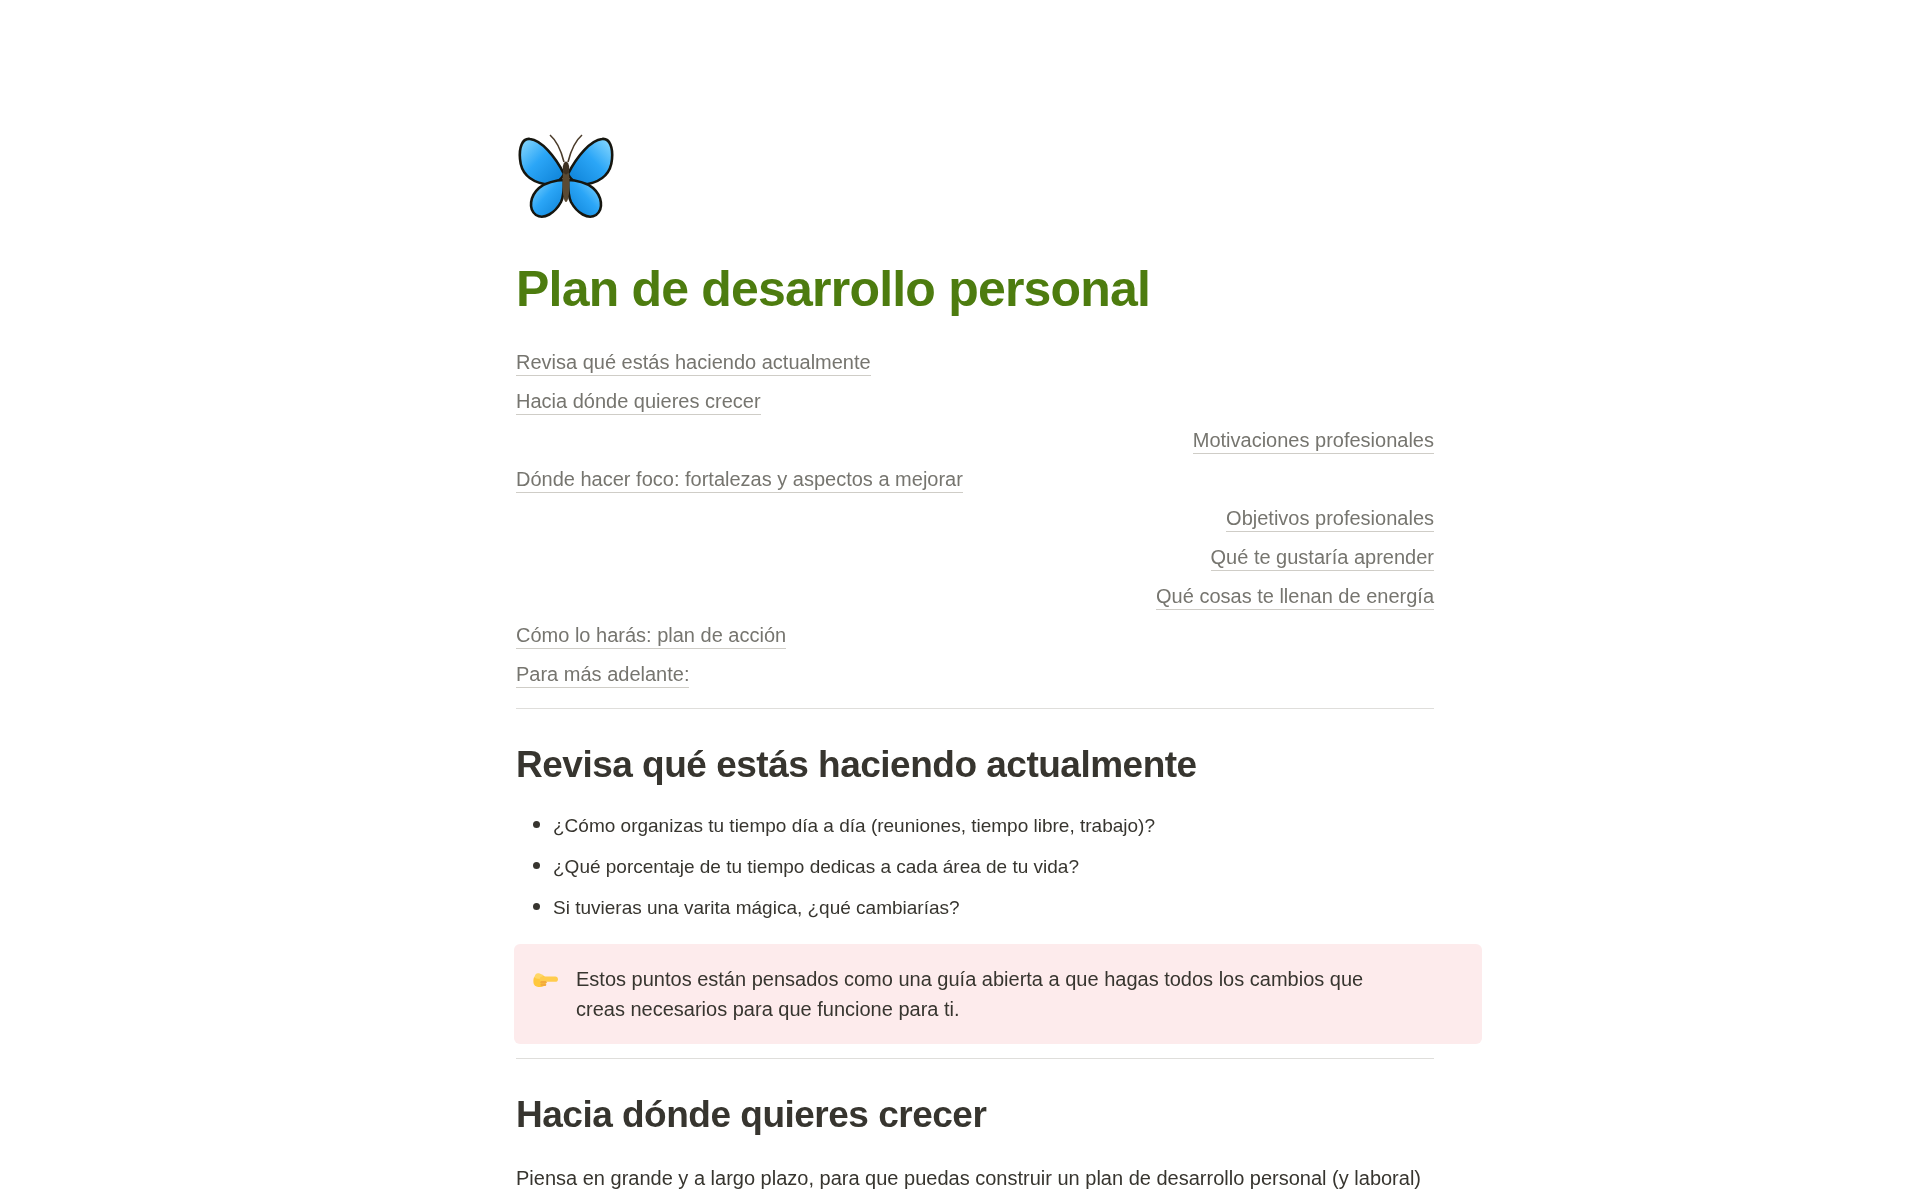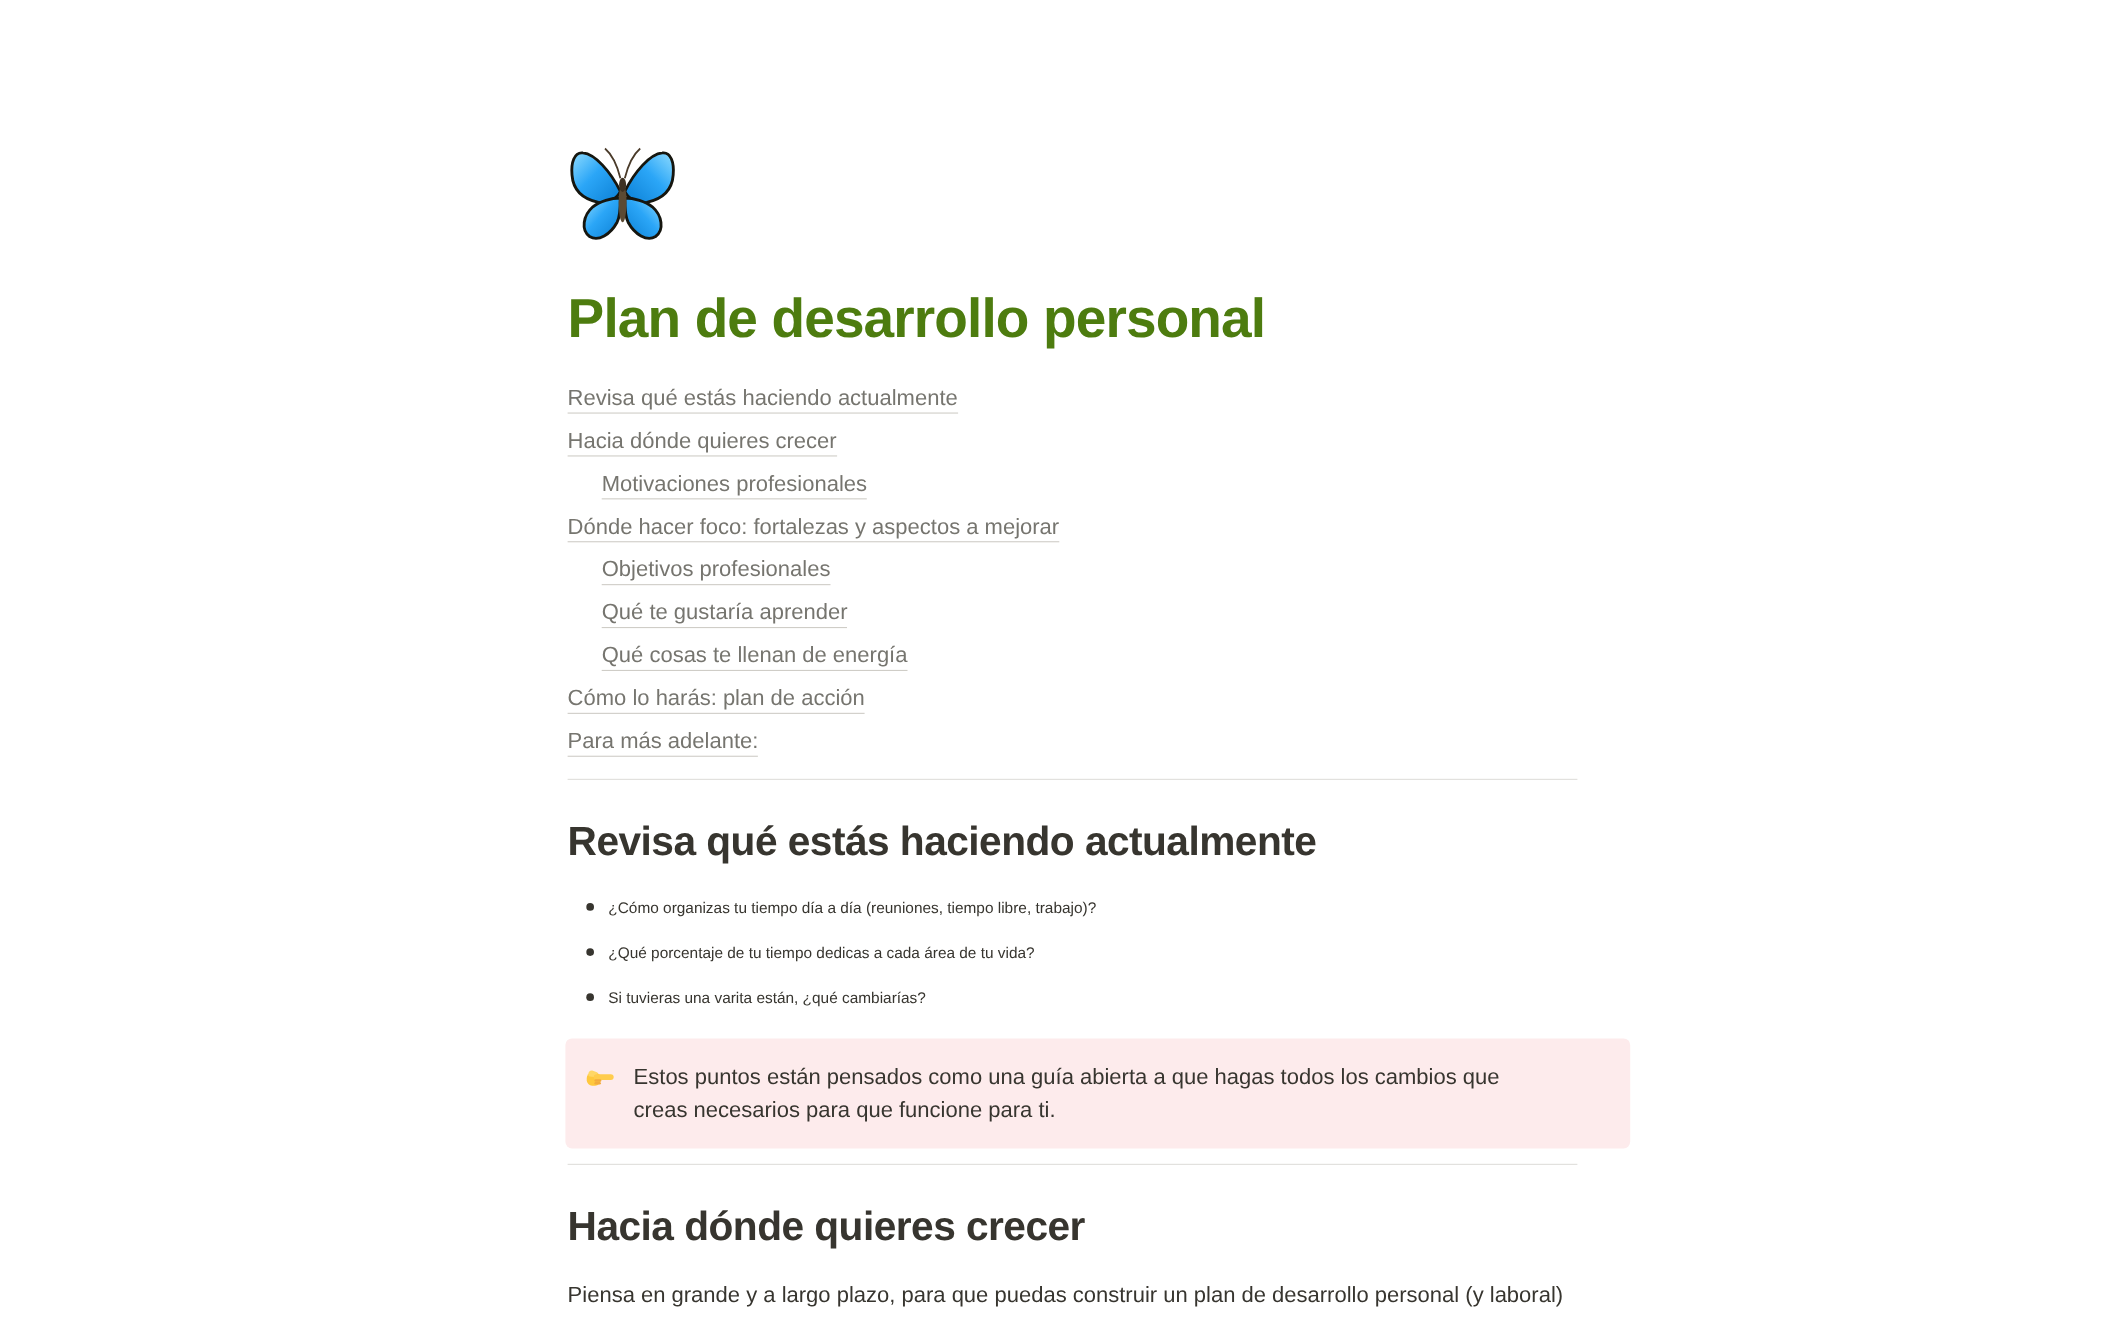--- a/index.html
+++ b/index.html
@@ -35,7 +35,7 @@
     line-height: 24px;
     cursor: pointer;
   }
-  .toc-item.indent-1 { padding-left: 31px; }
+  .toc-item.indent-1 { padding-left: 31px; text-align: right; }
   .toc-link {
     color: #76756F;
     border-bottom: 1px solid #CFCDC7;

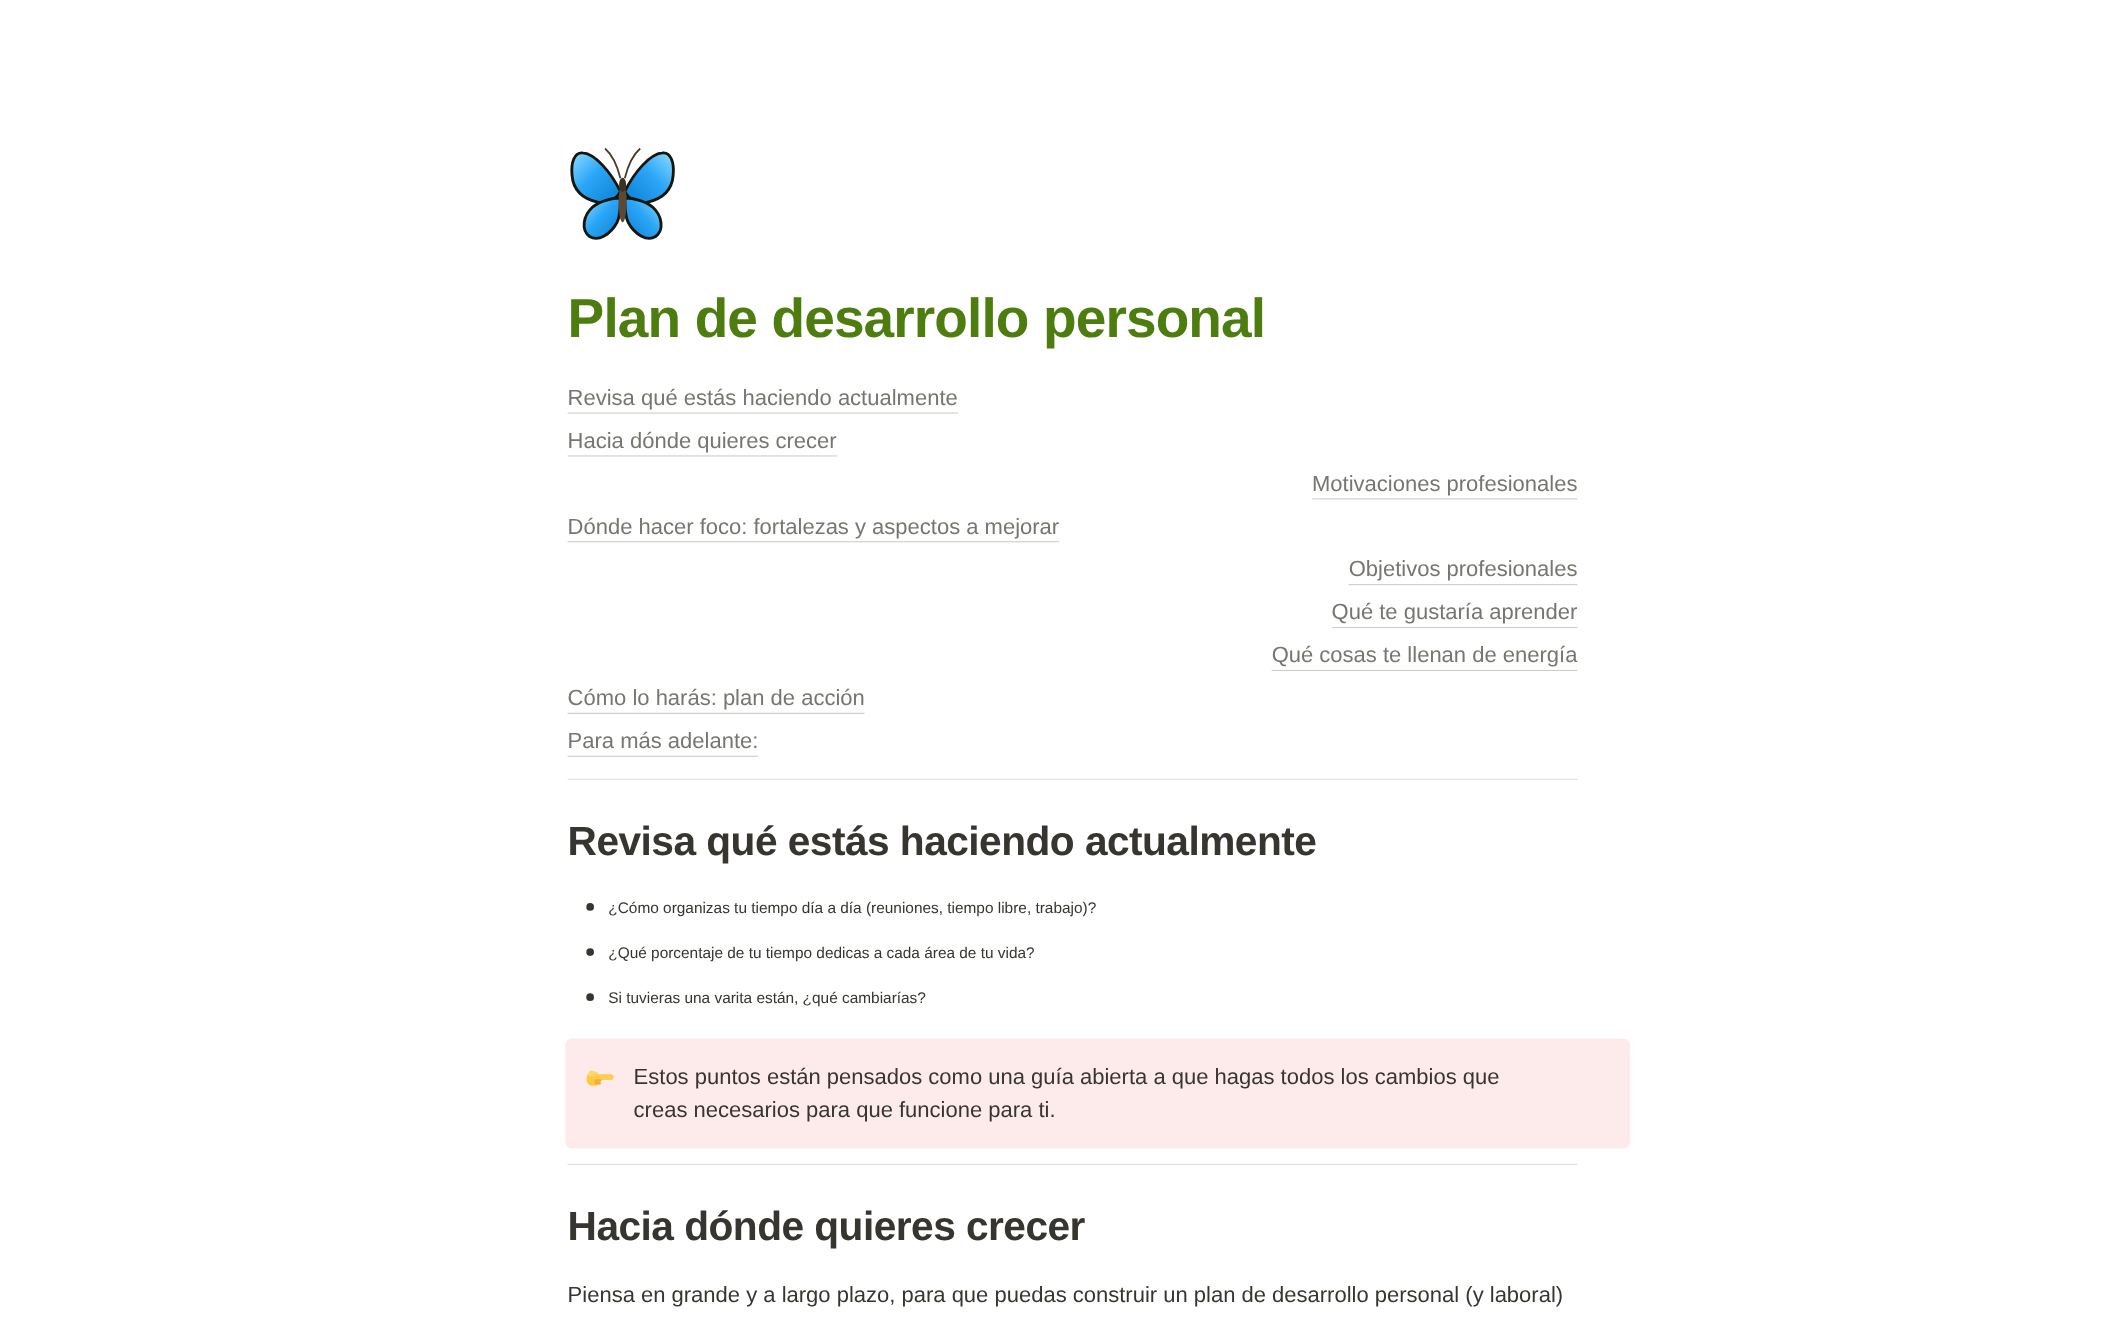--- a/index.html
+++ b/index.html
@@ -62,7 +62,7 @@
   }
   ul.bullet-list li {
     position: relative;
-    font-size: 14px;
+    font-size: 19px;
     line-height: 25px;
     margin-bottom: 16px;
     color: #37352F;

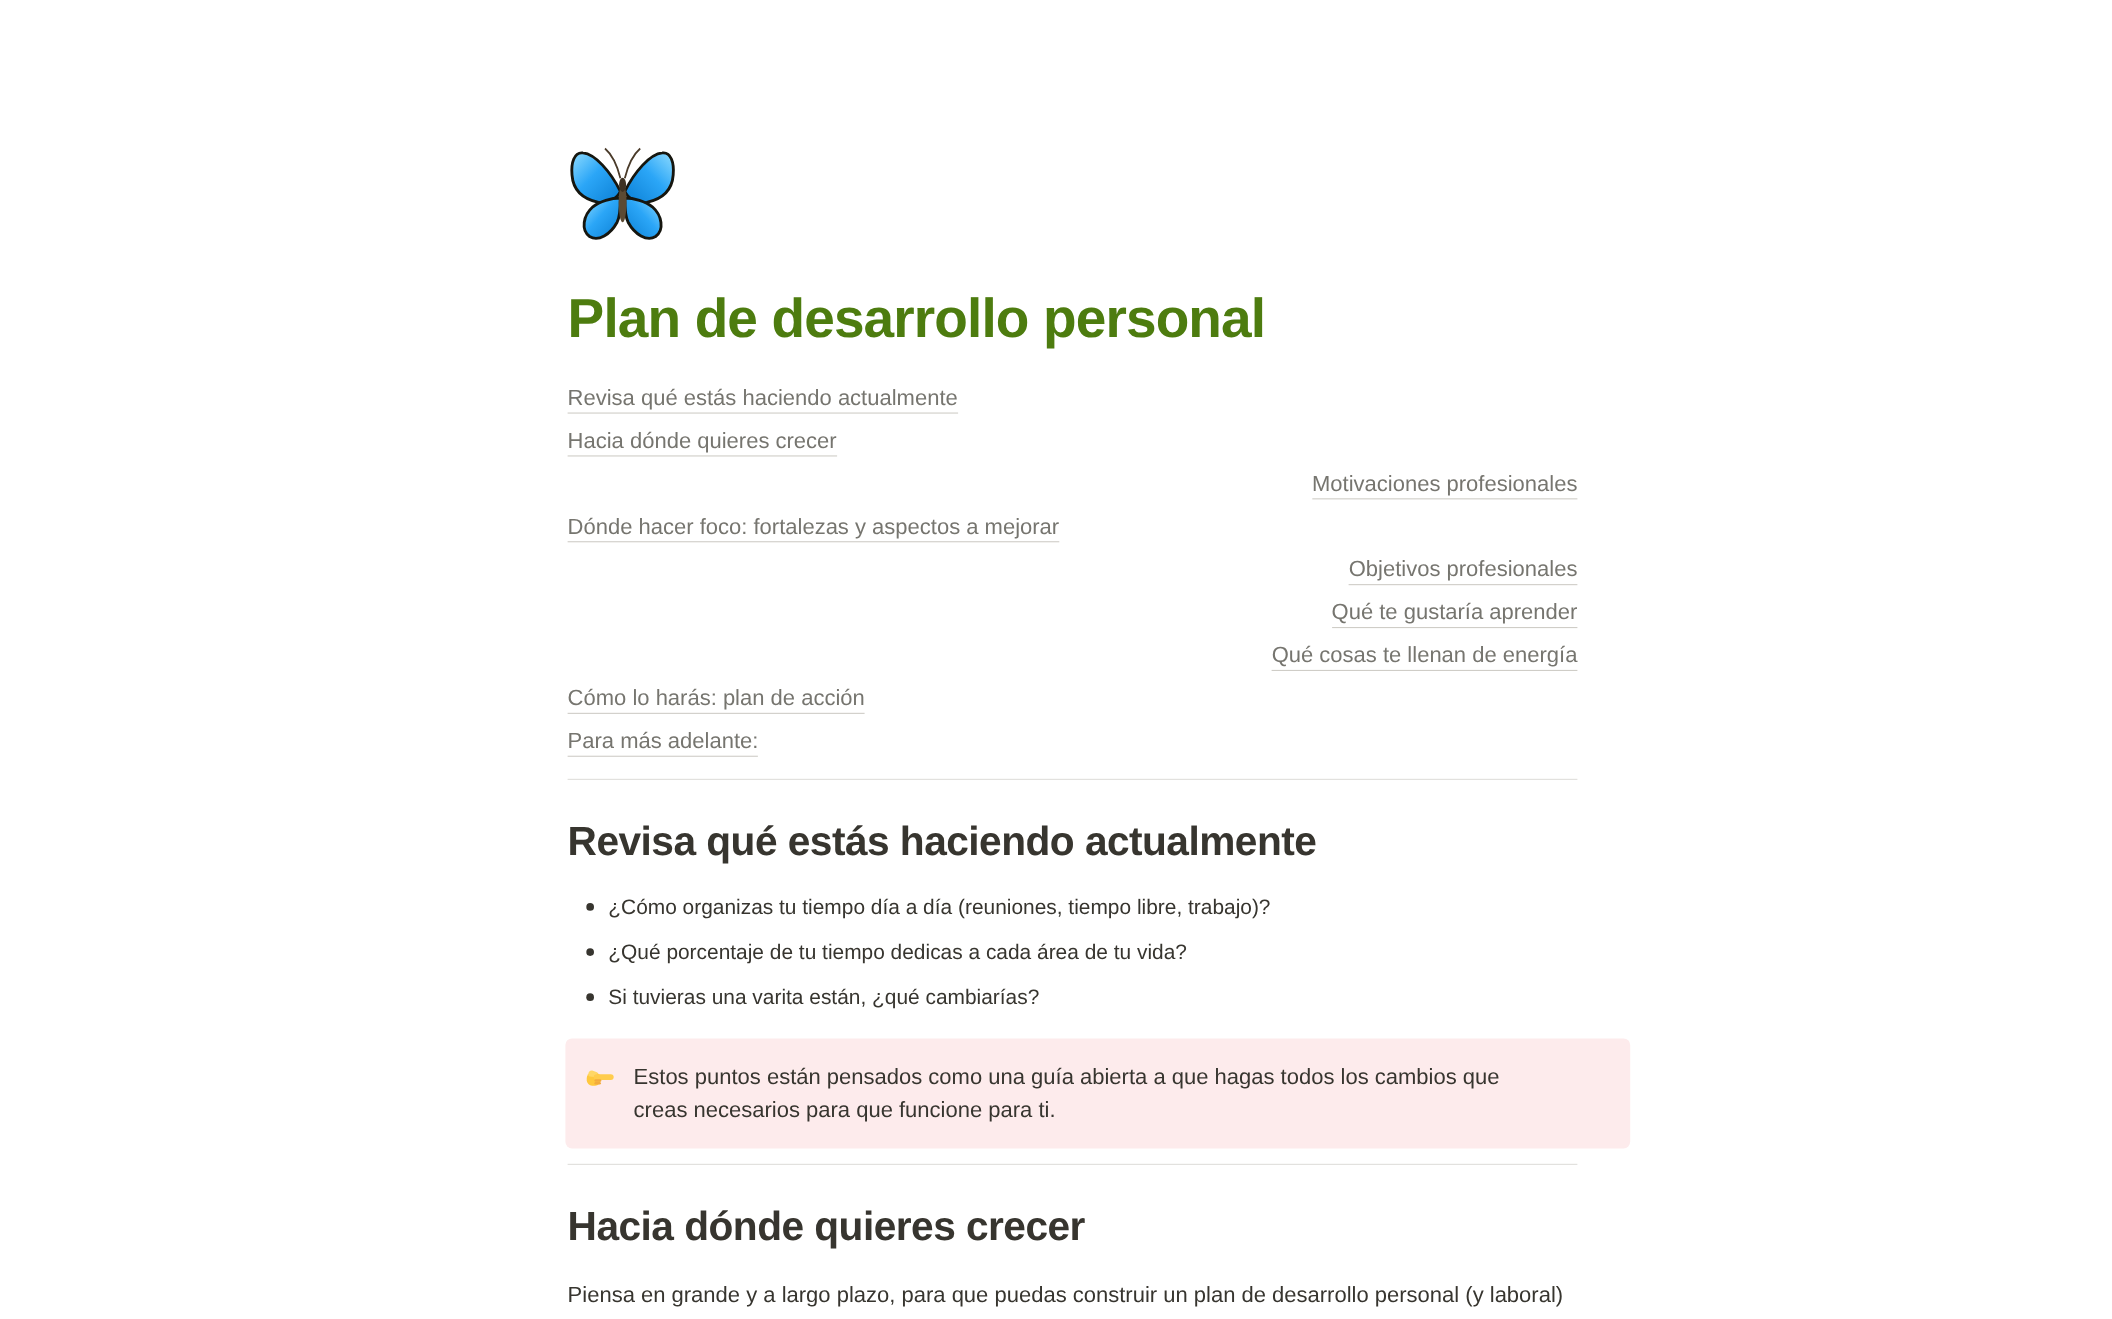--- a/index.html
+++ b/index.html
@@ -154,7 +154,7 @@
     <ul class="bullet-list">
       <li><span>¿Cómo organizas tu tiempo día a día (reuniones, tiempo libre, trabajo)?</span></li>
       <li><span>¿Qué porcentaje de tu tiempo dedicas a cada área de tu vida?</span></li>
-      <li><span>Si tuvieras una varita están, ¿qué cambiarías?</span></li>
+      <li><span>Si tuvieras una varita mágica, ¿qué cambiarías?</span></li>
     </ul>
     <div class="callout">
       <span class="callout-icon">

